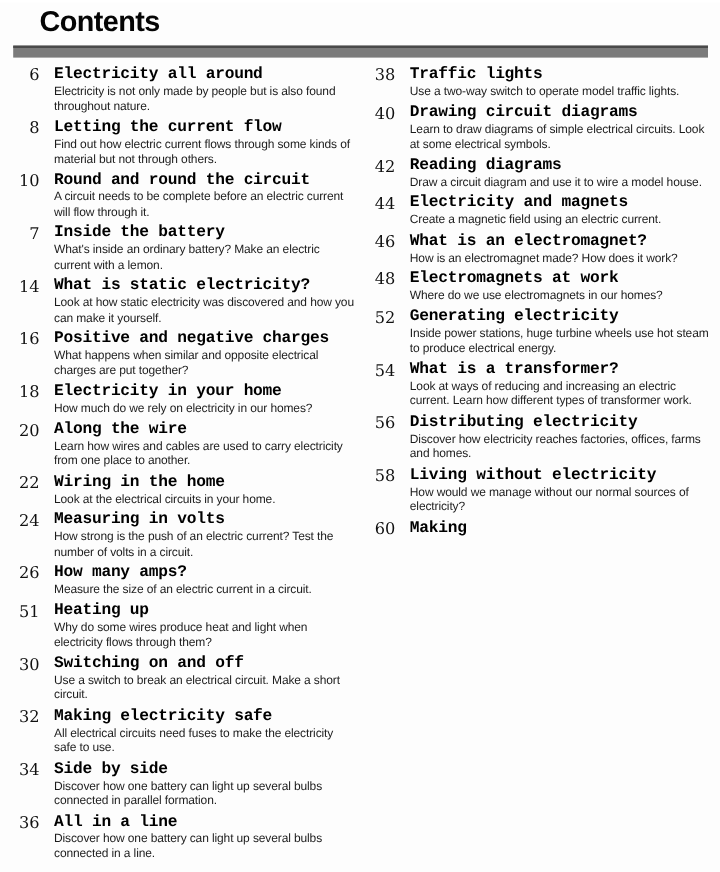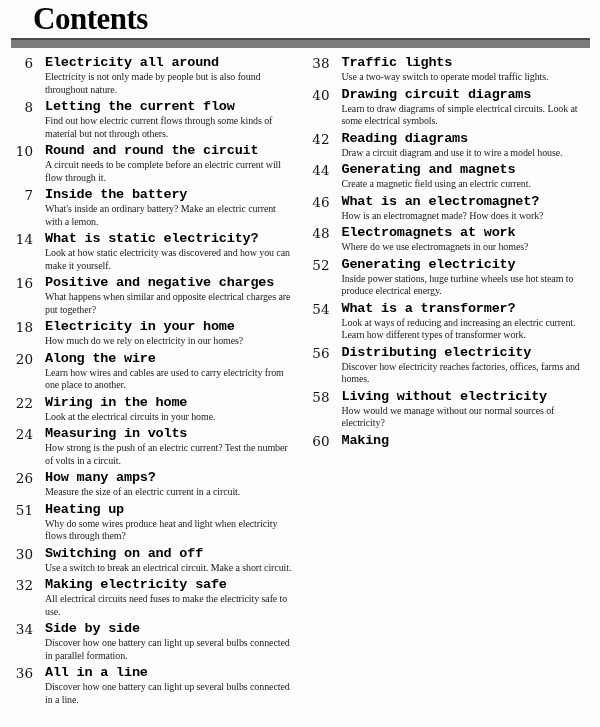--- a/index.html
+++ b/index.html
@@ -23,9 +23,9 @@
   }
   .page-title {
     margin: 2px 0 0 33px;
-    font-family: Liberation Serif, serif;
+    font-family: Liberation Sans, sans-serif;
     font-weight: bold;
-    font-size: 31px;
+    font-size: 24px;
     line-height: 33px;
     letter-spacing: -0.5px;
     color: #050505;

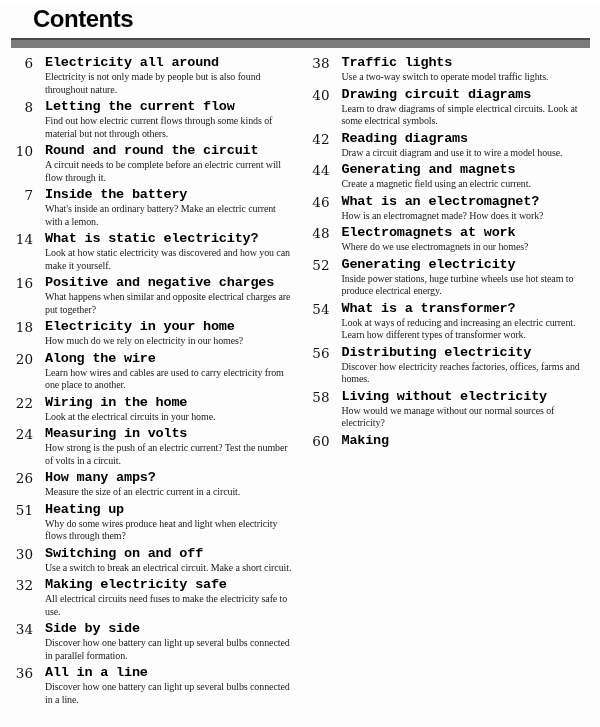--- a/index.html
+++ b/index.html
@@ -75,7 +75,7 @@
   }
   .edesc {
     display: block;
-    font-family: Liberation Serif, serif;
+    font-family: Liberation Sans, sans-serif;
     font-size: 10px;
     line-height: 12.5px;
     letter-spacing: -0.1px;

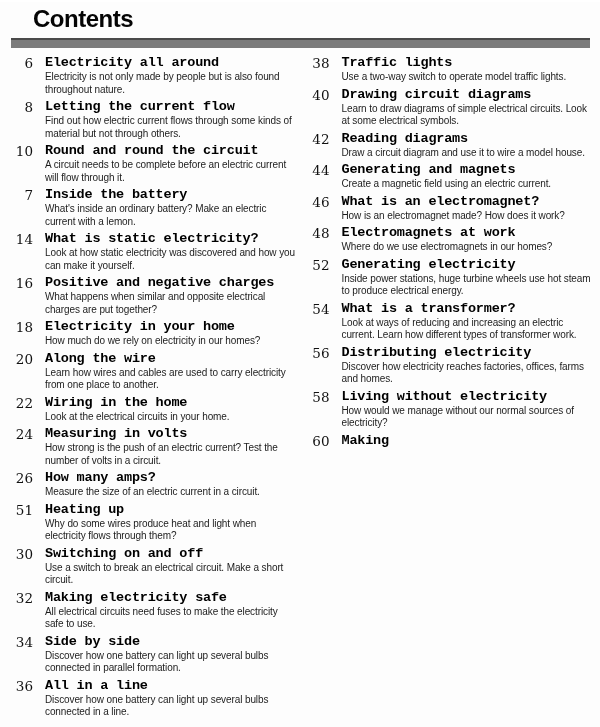--- a/index.html
+++ b/index.html
@@ -246,7 +246,7 @@
   <div class="entry">
     <span class="num">44</span>
     <span class="entry-body">
-      <span class="etitle">Generating and magnets</span>
+      <span class="etitle">Electricity and magnets</span>
       <span class="edesc">Create a magnetic field using an electric current.</span>
     </span>
   </div>

